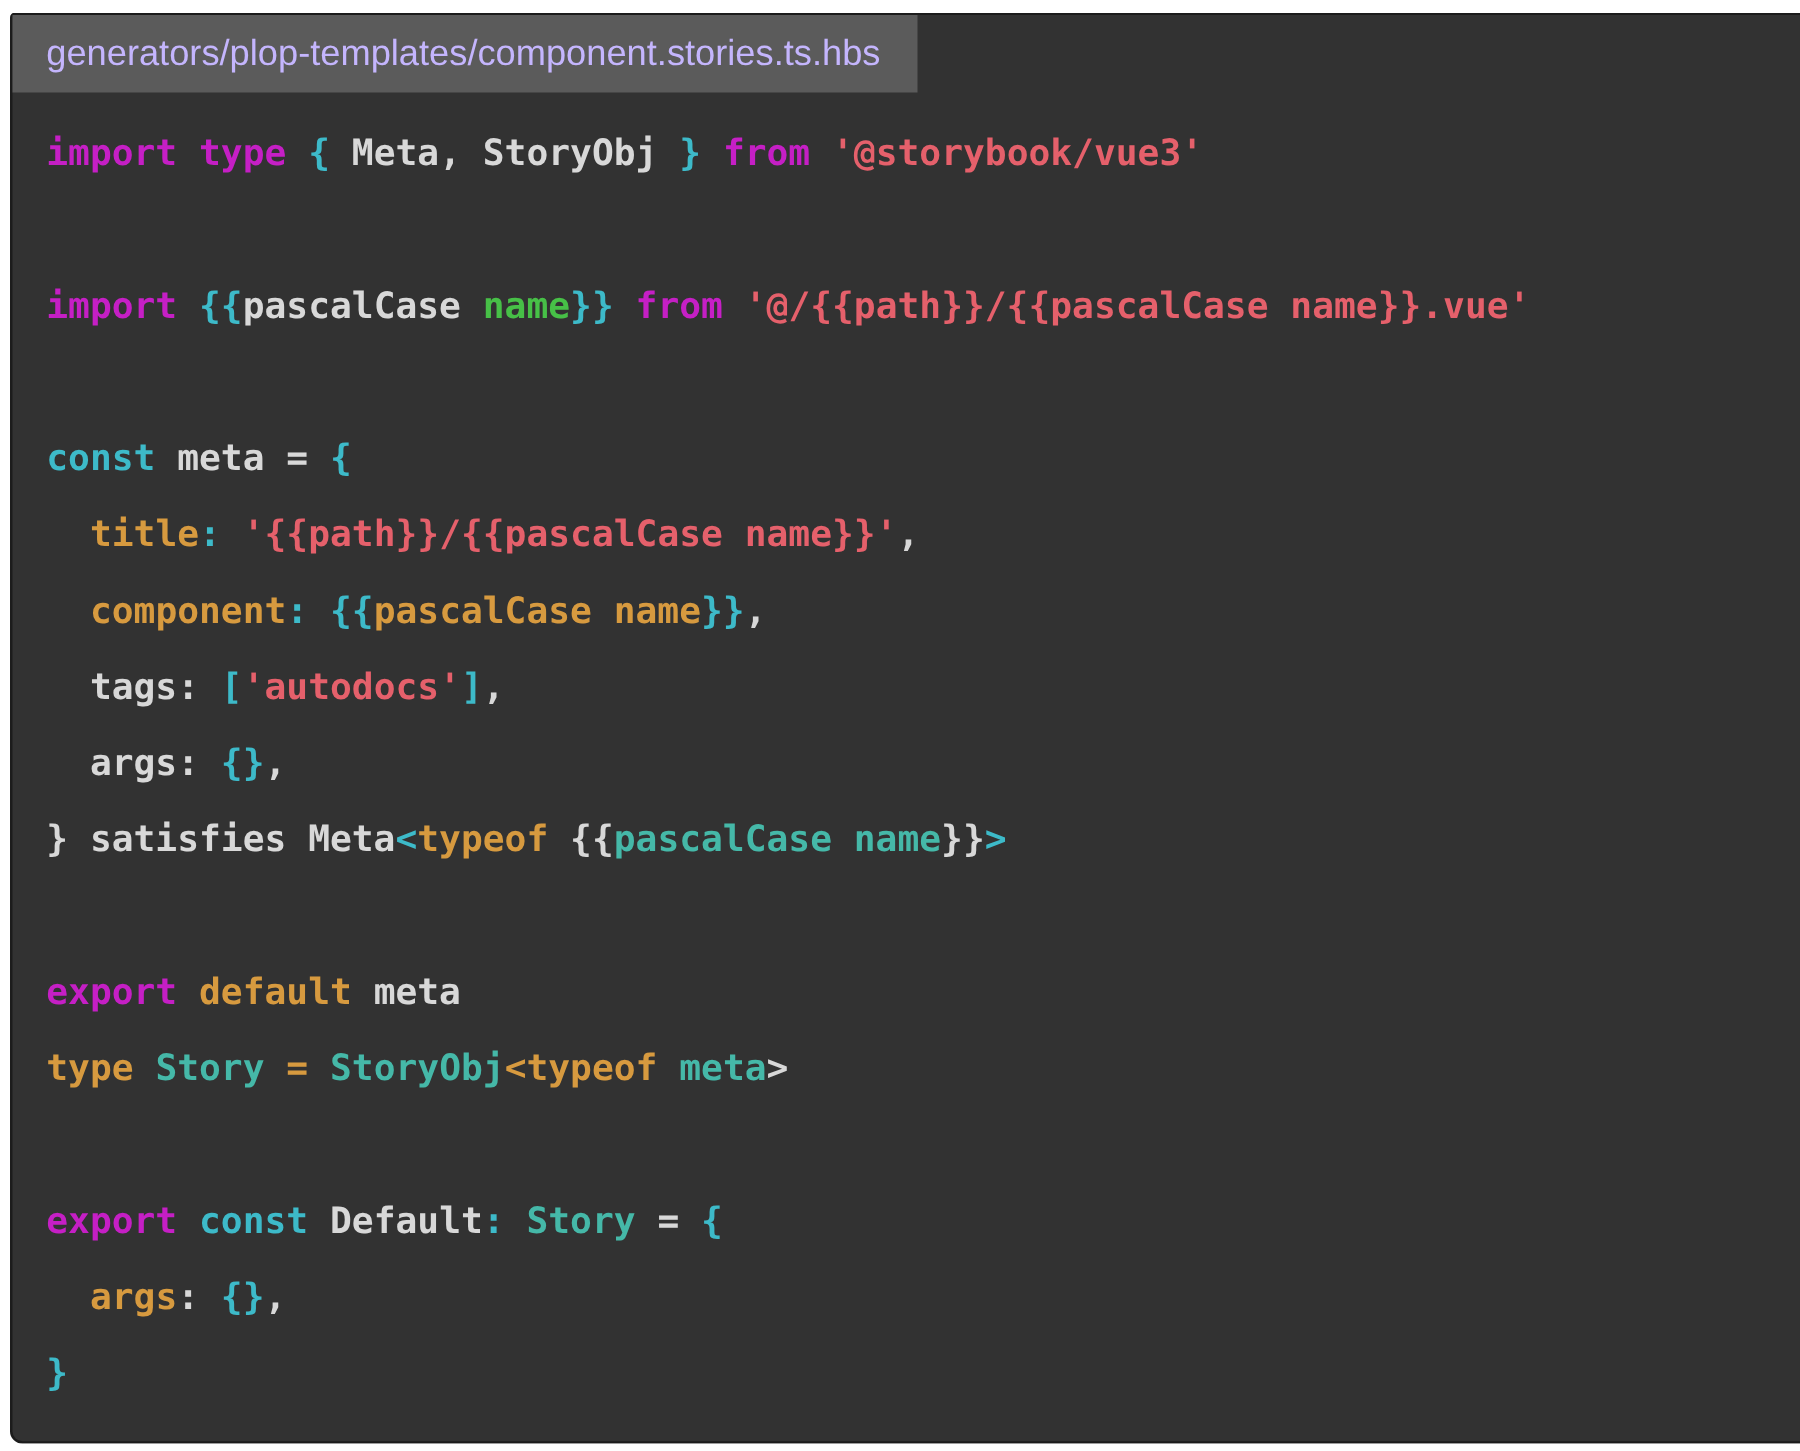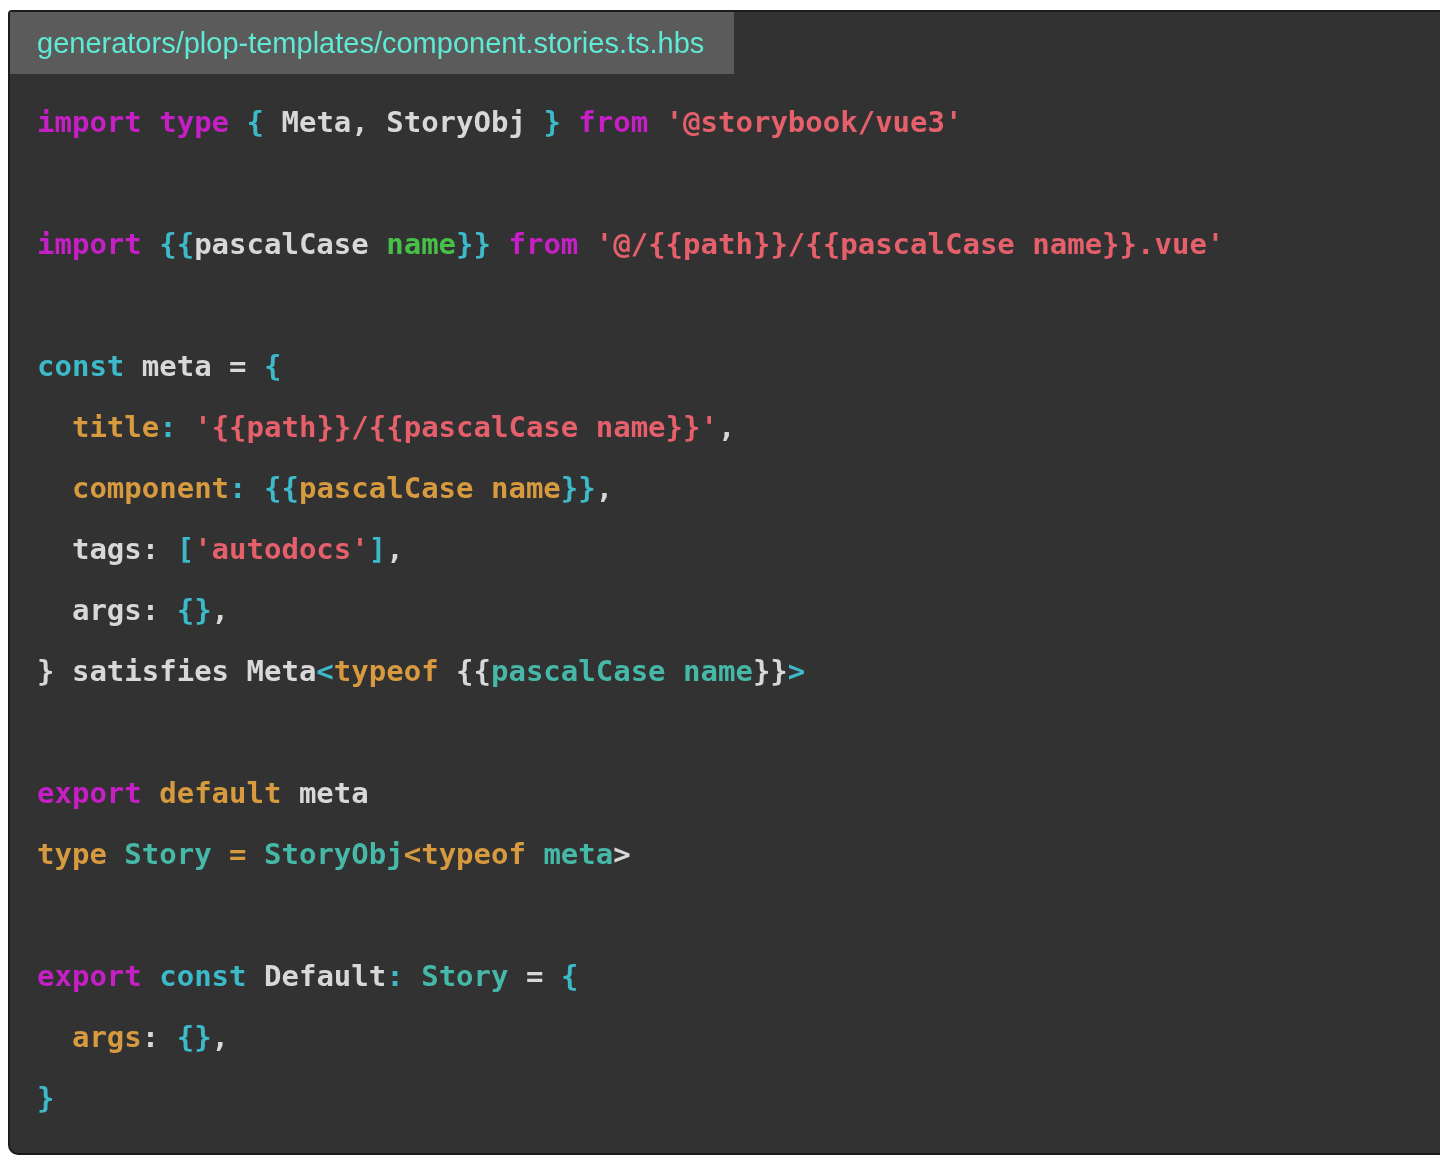--- a/index.html
+++ b/index.html
@@ -53,7 +53,7 @@
 <body>
 
 <div class="code-block" style="background: rgb(50, 50, 50); border-color: rgb(28, 28, 28);">
-  <div class="tab" style="background: rgb(91, 91, 91); color: #5eead4;">
+  <div class="tab" style="background: rgb(91, 91, 91); color: #c4b5fd;">
     <span>generators/plop-templates/component.stories.ts.hbs</span>
   </div>
   <pre class="code-area" id="code-area"><div class="code-line"><span style="color: rgb(197, 31, 197);">import</span><span style="color: rgb(216, 216, 216);"> </span><span style="color: rgb(197, 31, 197);">type</span><span style="color: rgb(216, 216, 216);"> </span><span style="color: rgb(61, 186, 201);">{</span><span style="color: rgb(216, 216, 216);"> Meta, StoryObj </span><span style="color: rgb(61, 186, 201);">}</span><span style="color: rgb(216, 216, 216);"> </span><span style="color: rgb(197, 31, 197);">from</span><span style="color: rgb(216, 216, 216);"> </span><span style="color: rgb(229, 96, 107);">'@storybook/vue3'</span></div><div class="code-line">&nbsp;</div><div class="code-line"><span style="color: rgb(197, 31, 197);">import</span><span style="color: rgb(216, 216, 216);"> </span><span style="color: rgb(61, 186, 201);">{{</span><span style="color: rgb(216, 216, 216);">pascalCase</span><span style="color: rgb(216, 216, 216);"> </span><span style="color: rgb(71, 192, 71);">name</span><span style="color: rgb(61, 186, 201);">}}</span><span style="color: rgb(216, 216, 216);"> </span><span style="color: rgb(197, 31, 197);">from</span><span style="color: rgb(216, 216, 216);"> </span><span style="color: rgb(229, 96, 107);">'@/{{path}}/{{pascalCase name}}.vue'</span></div><div class="code-line">&nbsp;</div><div class="code-line"><span style="color: rgb(61, 186, 201);">const</span><span style="color: rgb(216, 216, 216);"> meta = </span><span style="color: rgb(61, 186, 201);">{</span></div><div class="code-line"><span style="color: rgb(216, 216, 216);">  </span><span style="color: rgb(215, 154, 63);">title</span><span style="color: rgb(61, 186, 201);">:</span><span style="color: rgb(216, 216, 216);"> </span><span style="color: rgb(229, 96, 107);">'{{path}}/{{pascalCase name}}'</span><span style="color: rgb(216, 216, 216);">,</span></div><div class="code-line"><span style="color: rgb(216, 216, 216);">  </span><span style="color: rgb(215, 154, 63);">component</span><span style="color: rgb(61, 186, 201);">:</span><span style="color: rgb(216, 216, 216);"> </span><span style="color: rgb(61, 186, 201);">{{</span><span style="color: rgb(215, 154, 63);">pascalCase name</span><span style="color: rgb(61, 186, 201);">}}</span><span style="color: rgb(216, 216, 216);">,</span></div><div class="code-line"><span style="color: rgb(216, 216, 216);">  tags: </span><span style="color: rgb(61, 186, 201);">[</span><span style="color: rgb(229, 96, 107);">'autodocs'</span><span style="color: rgb(61, 186, 201);">]</span><span style="color: rgb(216, 216, 216);">,</span></div><div class="code-line"><span style="color: rgb(216, 216, 216);">  args: </span><span style="color: rgb(61, 186, 201);">{}</span><span style="color: rgb(216, 216, 216);">,</span></div><div class="code-line"><span style="color: rgb(216, 216, 216);">} satisfies Meta</span><span style="color: rgb(61, 186, 201);">&lt;</span><span style="color: rgb(215, 154, 63);">typeof</span><span style="color: rgb(216, 216, 216);"> {{</span><span style="color: rgb(69, 184, 168);">pascalCase name</span><span style="color: rgb(216, 216, 216);">}}</span><span style="color: rgb(61, 186, 201);">&gt;</span></div><div class="code-line">&nbsp;</div><div class="code-line"><span style="color: rgb(197, 31, 197);">export</span><span style="color: rgb(216, 216, 216);"> </span><span style="color: rgb(215, 154, 63);">default</span><span style="color: rgb(216, 216, 216);"> meta</span></div><div class="code-line"><span style="color: rgb(215, 154, 63);">type</span><span style="color: rgb(216, 216, 216);"> </span><span style="color: rgb(69, 184, 168);">Story</span><span style="color: rgb(216, 216, 216);"> </span><span style="color: rgb(215, 154, 63);">=</span><span style="color: rgb(216, 216, 216);"> </span><span style="color: rgb(69, 184, 168);">StoryObj</span><span style="color: rgb(215, 154, 63);">&lt;typeof</span><span style="color: rgb(216, 216, 216);"> </span><span style="color: rgb(69, 184, 168);">meta</span><span style="color: rgb(216, 216, 216);">&gt;</span></div><div class="code-line">&nbsp;</div><div class="code-line"><span style="color: rgb(197, 31, 197);">export</span><span style="color: rgb(216, 216, 216);"> </span><span style="color: rgb(61, 186, 201);">const</span><span style="color: rgb(216, 216, 216);"> Default</span><span style="color: rgb(61, 186, 201);">:</span><span style="color: rgb(216, 216, 216);"> </span><span style="color: rgb(69, 184, 168);">Story</span><span style="color: rgb(216, 216, 216);"> = </span><span style="color: rgb(61, 186, 201);">{</span></div><div class="code-line"><span style="color: rgb(216, 216, 216);">  </span><span style="color: rgb(215, 154, 63);">args</span><span style="color: rgb(216, 216, 216);">: </span><span style="color: rgb(61, 186, 201);">{}</span><span style="color: rgb(216, 216, 216);">,</span></div><div class="code-line"><span style="color: rgb(61, 186, 201);">}</span></div></pre>

